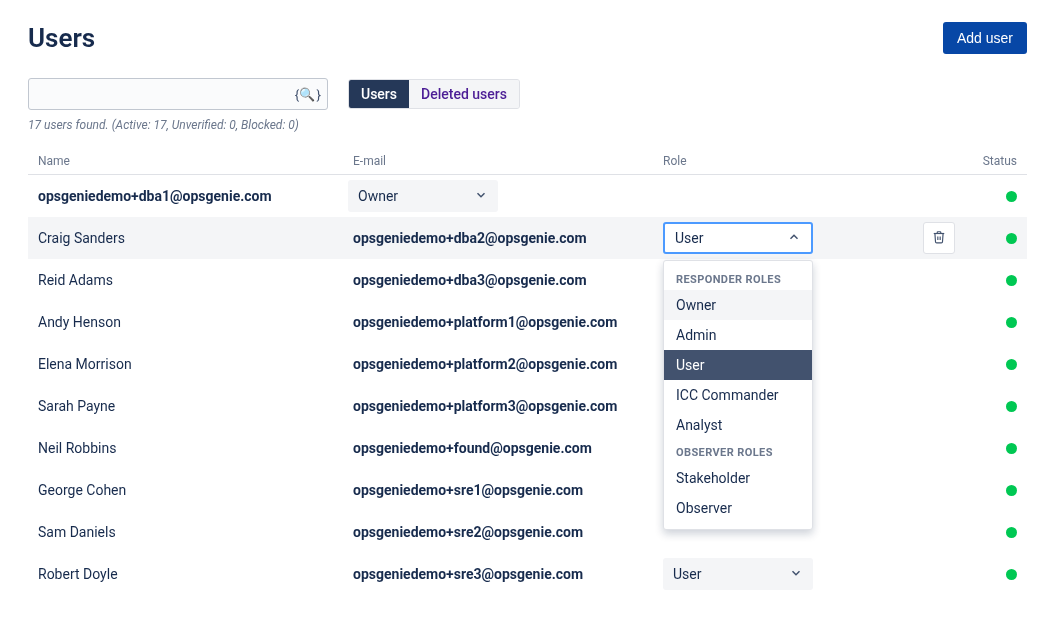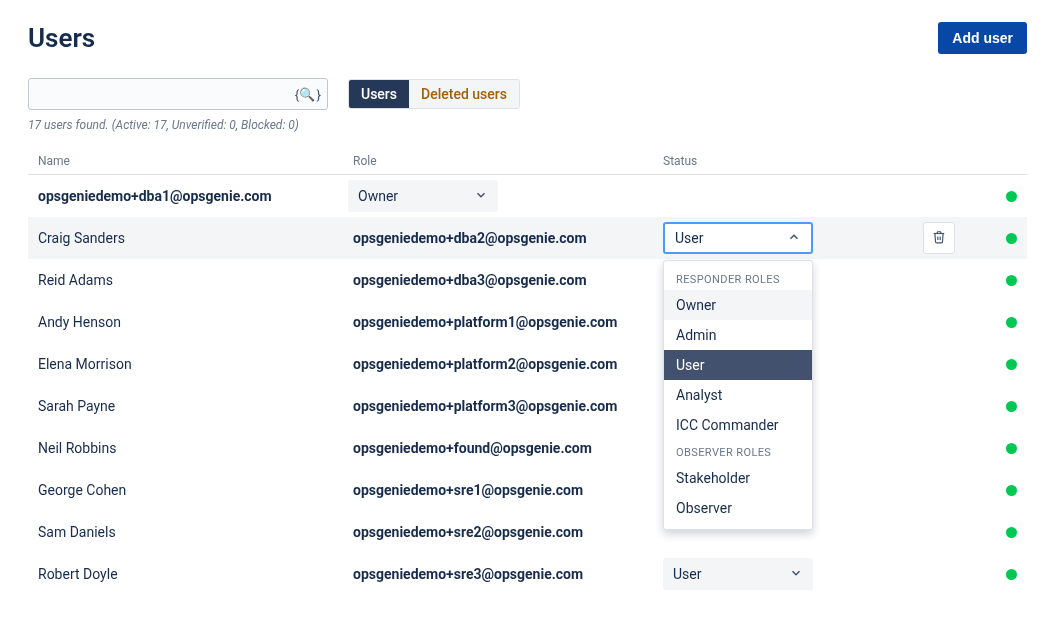--- a/index.html
+++ b/index.html
@@ -29,7 +29,7 @@
     border-radius: 3px;
     padding: 8px 14px;
     font-size: 14px;
-    font-weight: 700;
+    font-weight: 400;
     cursor: pointer;
   }
   .controls-row {

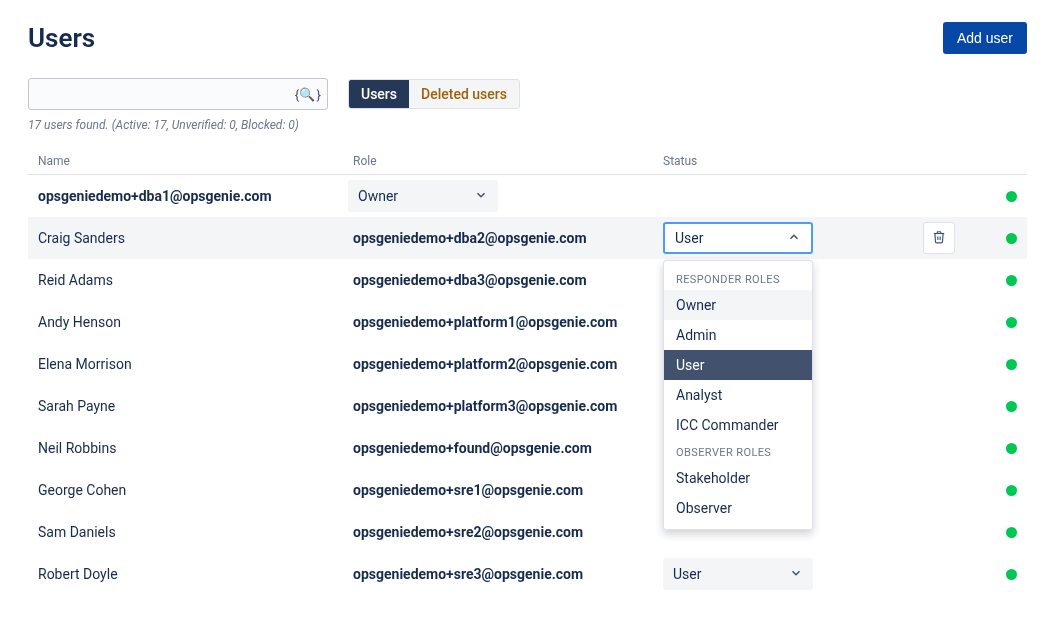--- a/index.html
+++ b/index.html
@@ -75,7 +75,7 @@
     font-weight: 500;
     cursor: pointer;
     background: #F4F5F7;
-    color: #a16207;
+    color: #4c1d95;
   }
   .tab.active {
     background: #253858;

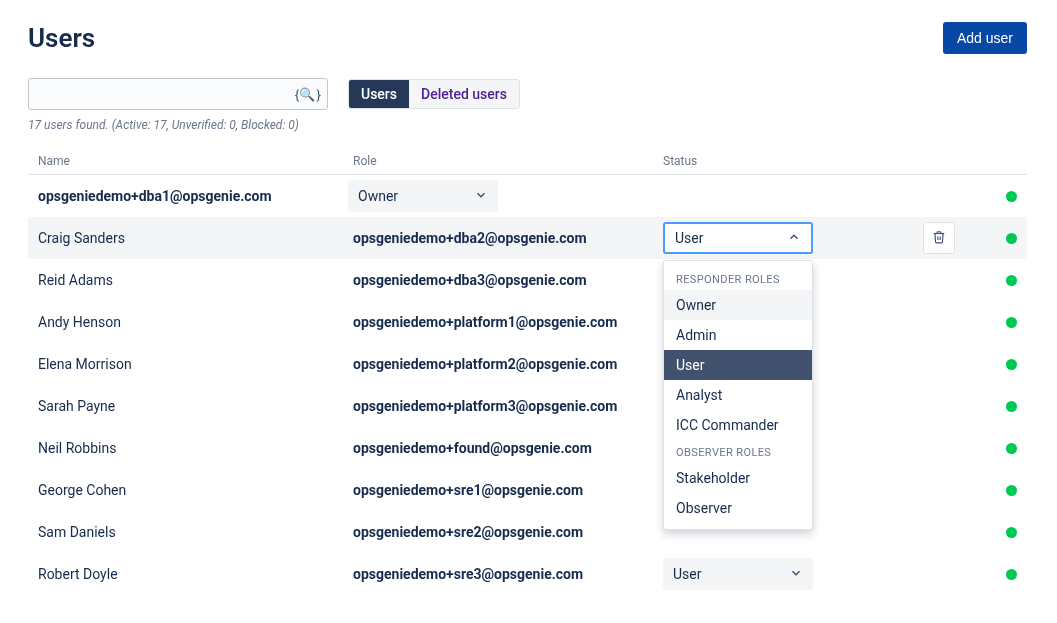--- a/index.html
+++ b/index.html
@@ -210,6 +210,7 @@
   <div class="table">
     <div class="thead">
       <div class="col-name">Name</div>
+      <div class="col-email">E-mail</div>
       <div class="col-role">Role</div>
       <div class="col-actions"></div>
       <div class="col-status">Status</div>

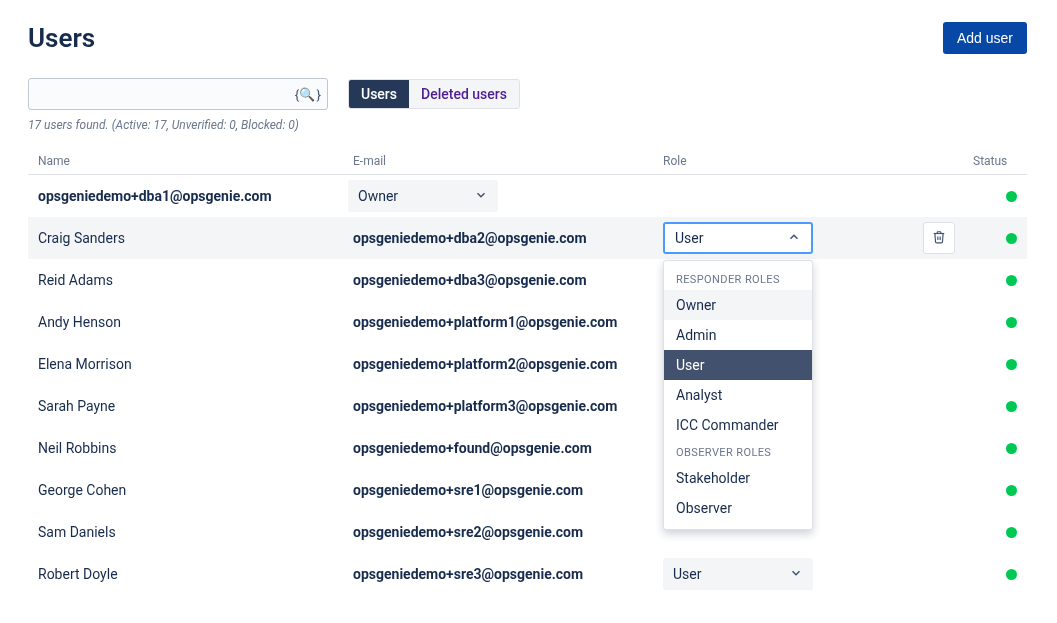--- a/index.html
+++ b/index.html
@@ -101,7 +101,7 @@
   .col-email { width: 310px; }
   .col-role { width: 260px; }
   .col-actions { width: 50px; }
-  .col-status { flex: 1; padding-right: 0; }
+  .col-status { flex: 1; text-align: right; padding-right: 0; }
   .tbody { }
   .row {
     display: flex;

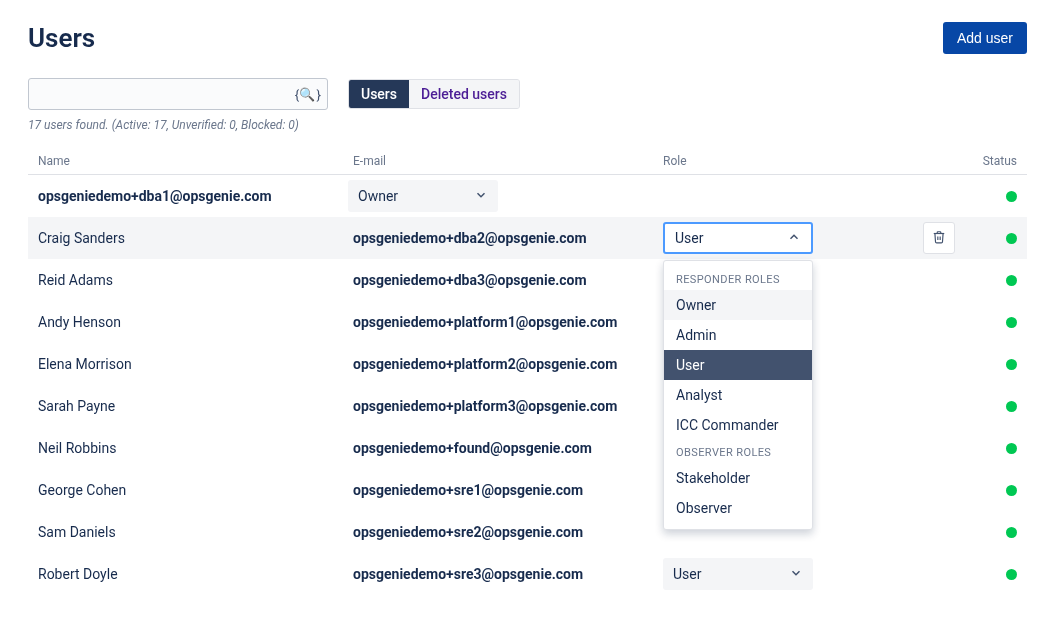--- a/index.html
+++ b/index.html
@@ -171,7 +171,7 @@
     letter-spacing: 0.4px;
     color: #6B778C;
     padding: 6px 12px 4px;
-    font-weight: 400;
+    font-weight: 700;
   }
   .dd-option {
     padding: 7px 12px;

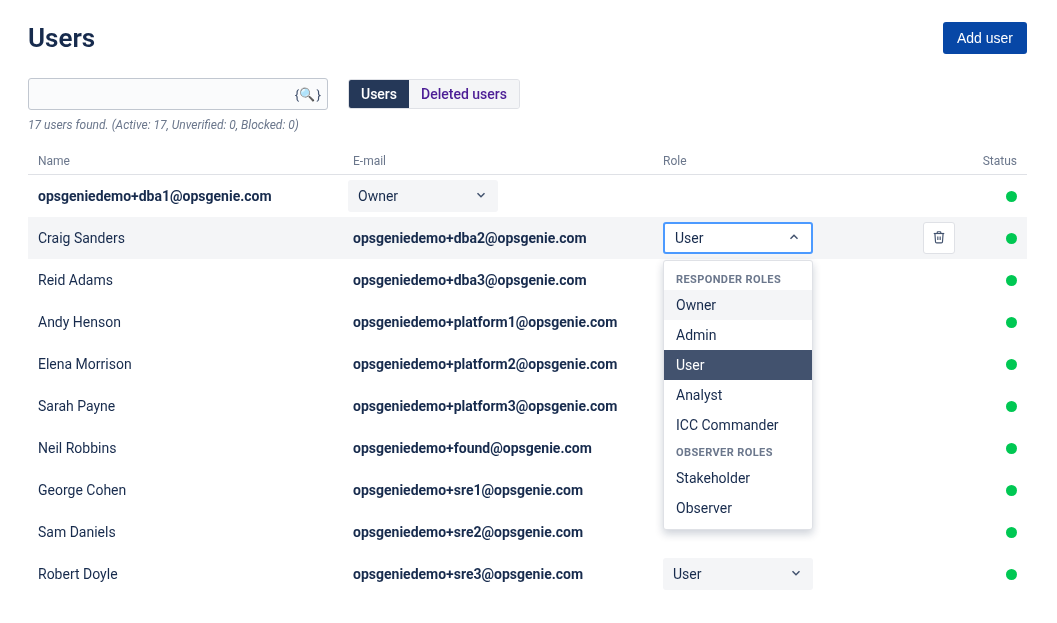--- a/index.html
+++ b/index.html
@@ -246,8 +246,8 @@
               <div class="dd-option highlight">Owner</div>
               <div class="dd-option">Admin</div>
               <div class="dd-option selected">User</div>
+              <div class="dd-option">ICC Commander</div>
               <div class="dd-option">Analyst</div>
-              <div class="dd-option">ICC Commander</div>
               <div class="dd-group-label">OBSERVER ROLES</div>
               <div class="dd-option">Stakeholder</div>
               <div class="dd-option">Observer</div>

